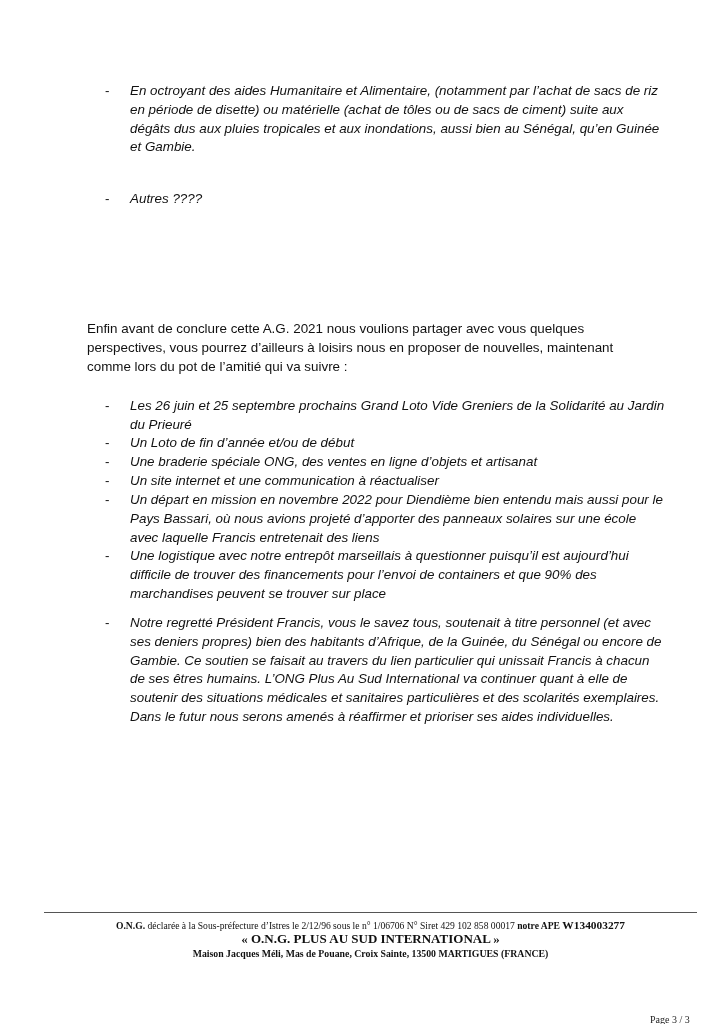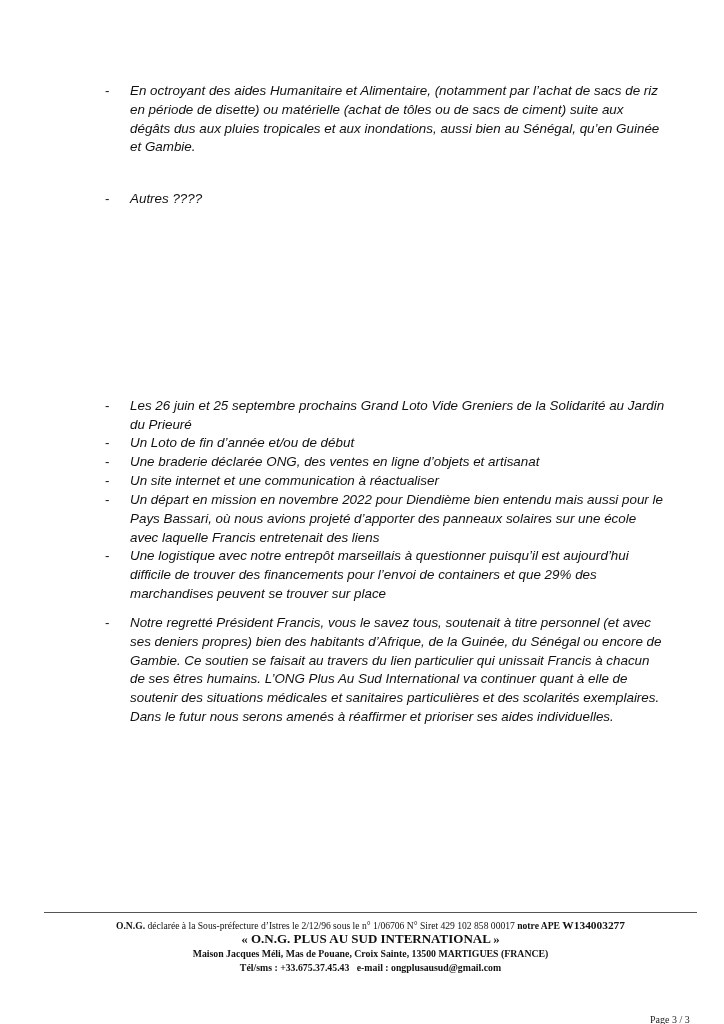--- a/index.html
+++ b/index.html
@@ -34,6 +34,7 @@
     <span class="txt">Autres ????</span>
   </div>
 
+  <div class="para body-text" style="top:320px;">Enfin avant de conclure cette A.G. 2021 nous voulions partager avec vous quelques perspectives, vous pourrez d’ailleurs à loisirs nous en proposer de nouvelles, maintenant comme lors du pot de l’amitié qui va suivre :</div>
 
   <div class="bullet body-text" style="top:397px;">
     <span class="dash">-</span>

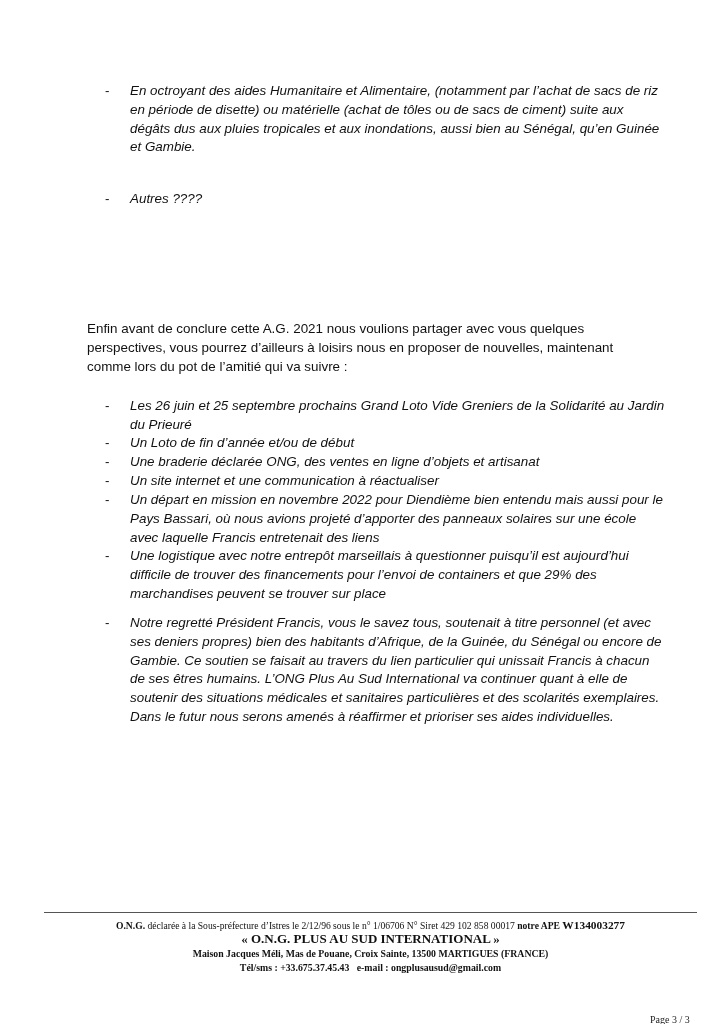--- a/index.html
+++ b/index.html
@@ -46,7 +46,7 @@
   </div>
   <div class="bullet body-text" style="top:453px;">
     <span class="dash">-</span>
-    <span class="txt">Une braderie déclarée ONG, des ventes en ligne d’objets et artisanat</span>
+    <span class="txt">Une braderie spéciale ONG, des ventes en ligne d’objets et artisanat</span>
   </div>
   <div class="bullet body-text" style="top:472px;">
     <span class="dash">-</span>

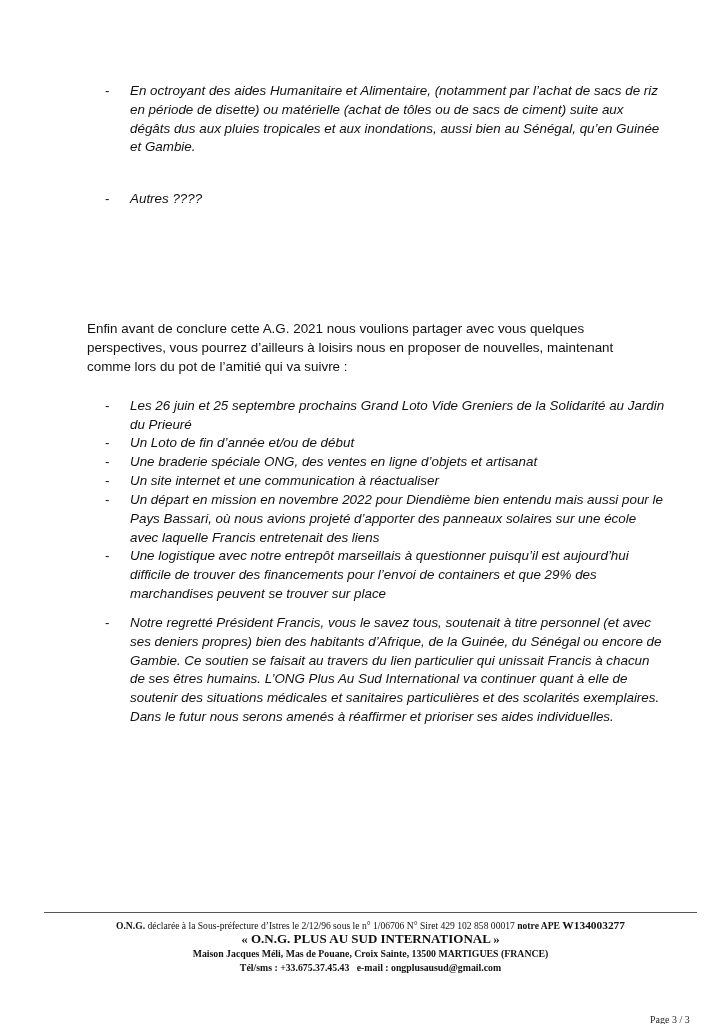--- a/index.html
+++ b/index.html
@@ -58,7 +58,7 @@
   </div>
   <div class="bullet body-text" style="top:547px;">
     <span class="dash">-</span>
-    <span class="txt">Une logistique avec notre entrepôt marseillais à questionner puisqu’il est aujourd’hui difficile de trouver des financements pour l’envoi de containers et que 29% des marchandises peuvent se trouver sur place</span>
+    <span class="txt">Une logistique avec notre entrepôt marseillais à questionner puisqu’il est aujourd’hui difficile de trouver des financements pour l’envoi de containers et que 90% des marchandises peuvent se trouver sur place</span>
   </div>
   <div class="bullet body-text" style="top:614px;">
     <span class="dash">-</span>

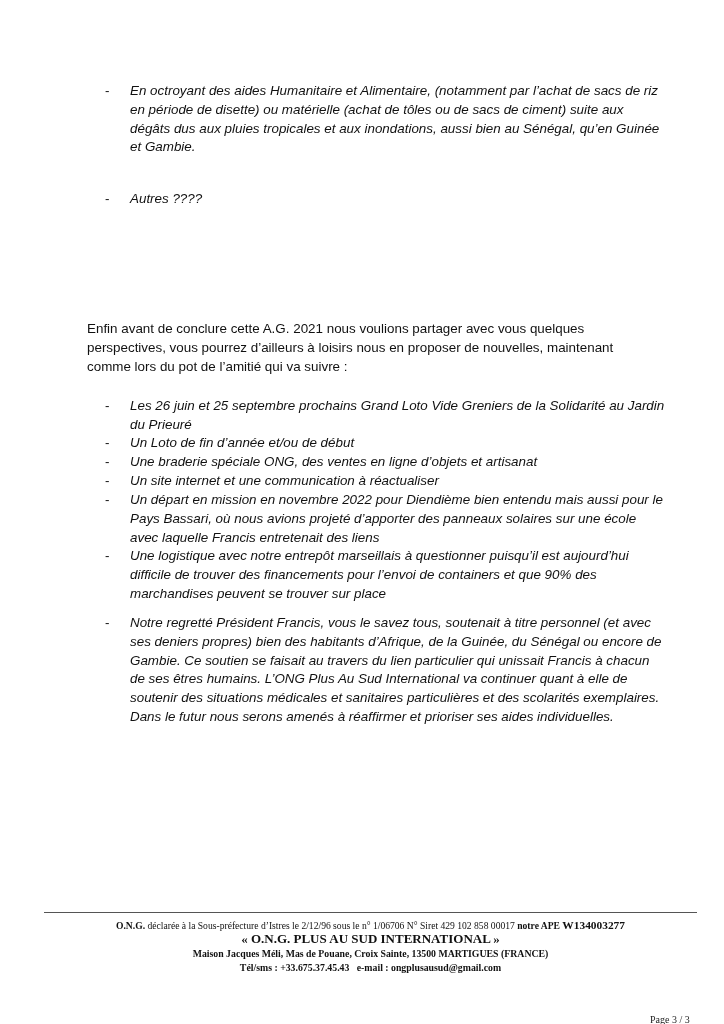--- a/index.html
+++ b/index.html
@@ -71,7 +71,6 @@
   </div>
   <div class="footer f2">« O.N.G. PLUS AU SUD INTERNATIONAL »</div>
   <div class="footer f3">Maison Jacques Méli,  Mas de Pouane, Croix Sainte, 13500 MARTIGUES (FRANCE)</div>
-  <div class="footer f4" style="white-space:pre;">Tél/sms : +33.675.37.45.43   e-mail : ongplusausud@gmail.com</div>
 
   <div class="page-num">Page 3 / 3</div>
 </div>

